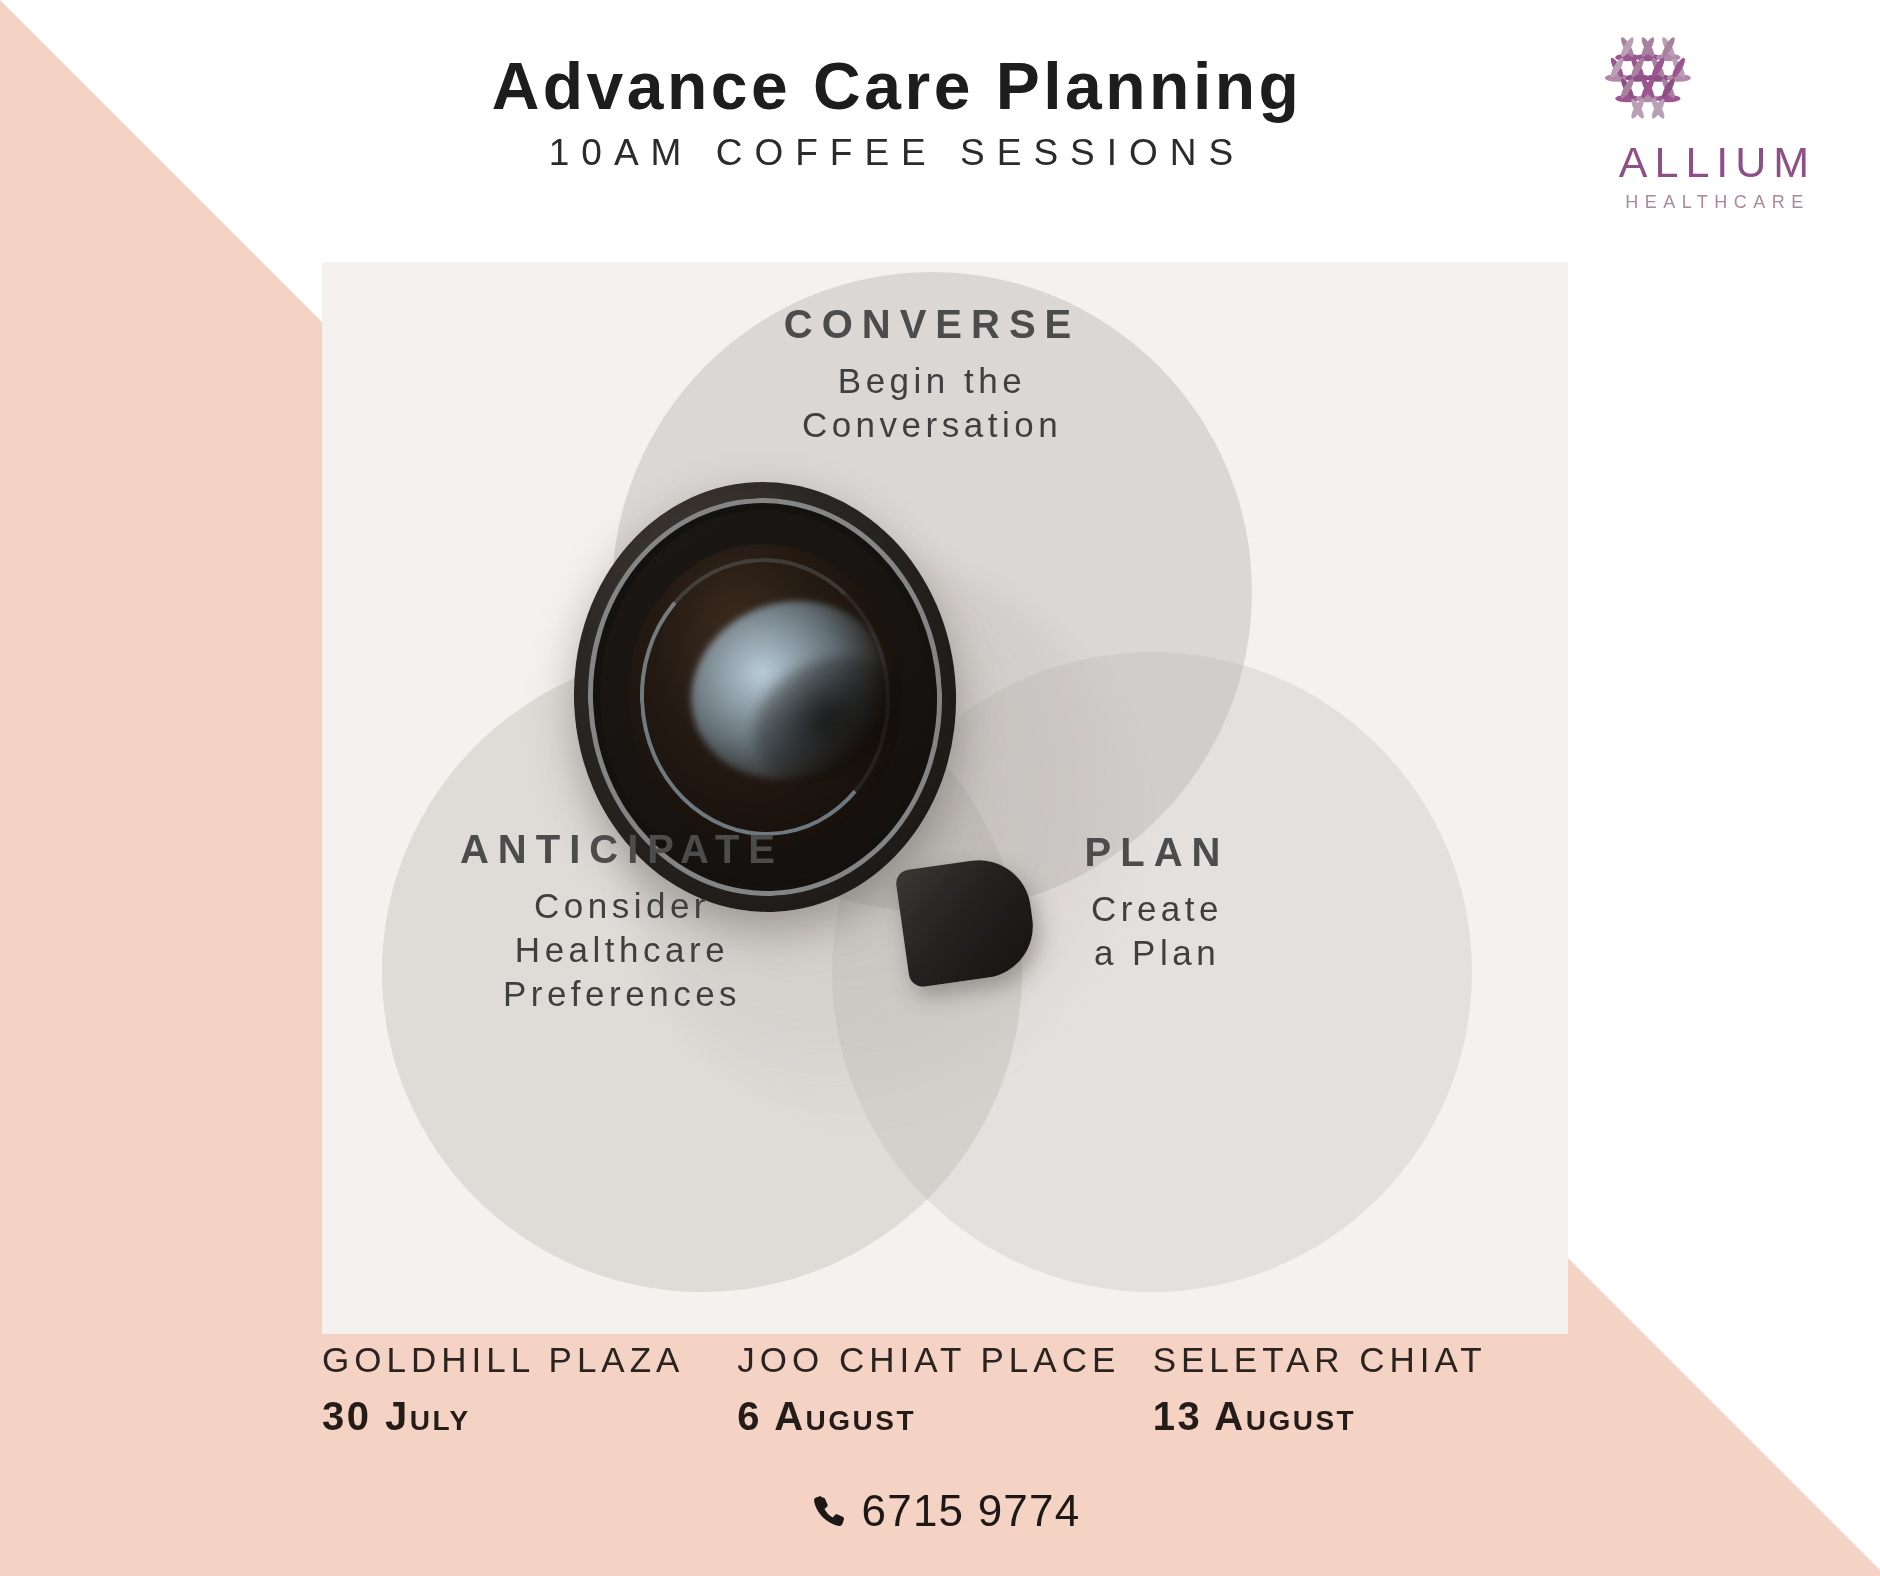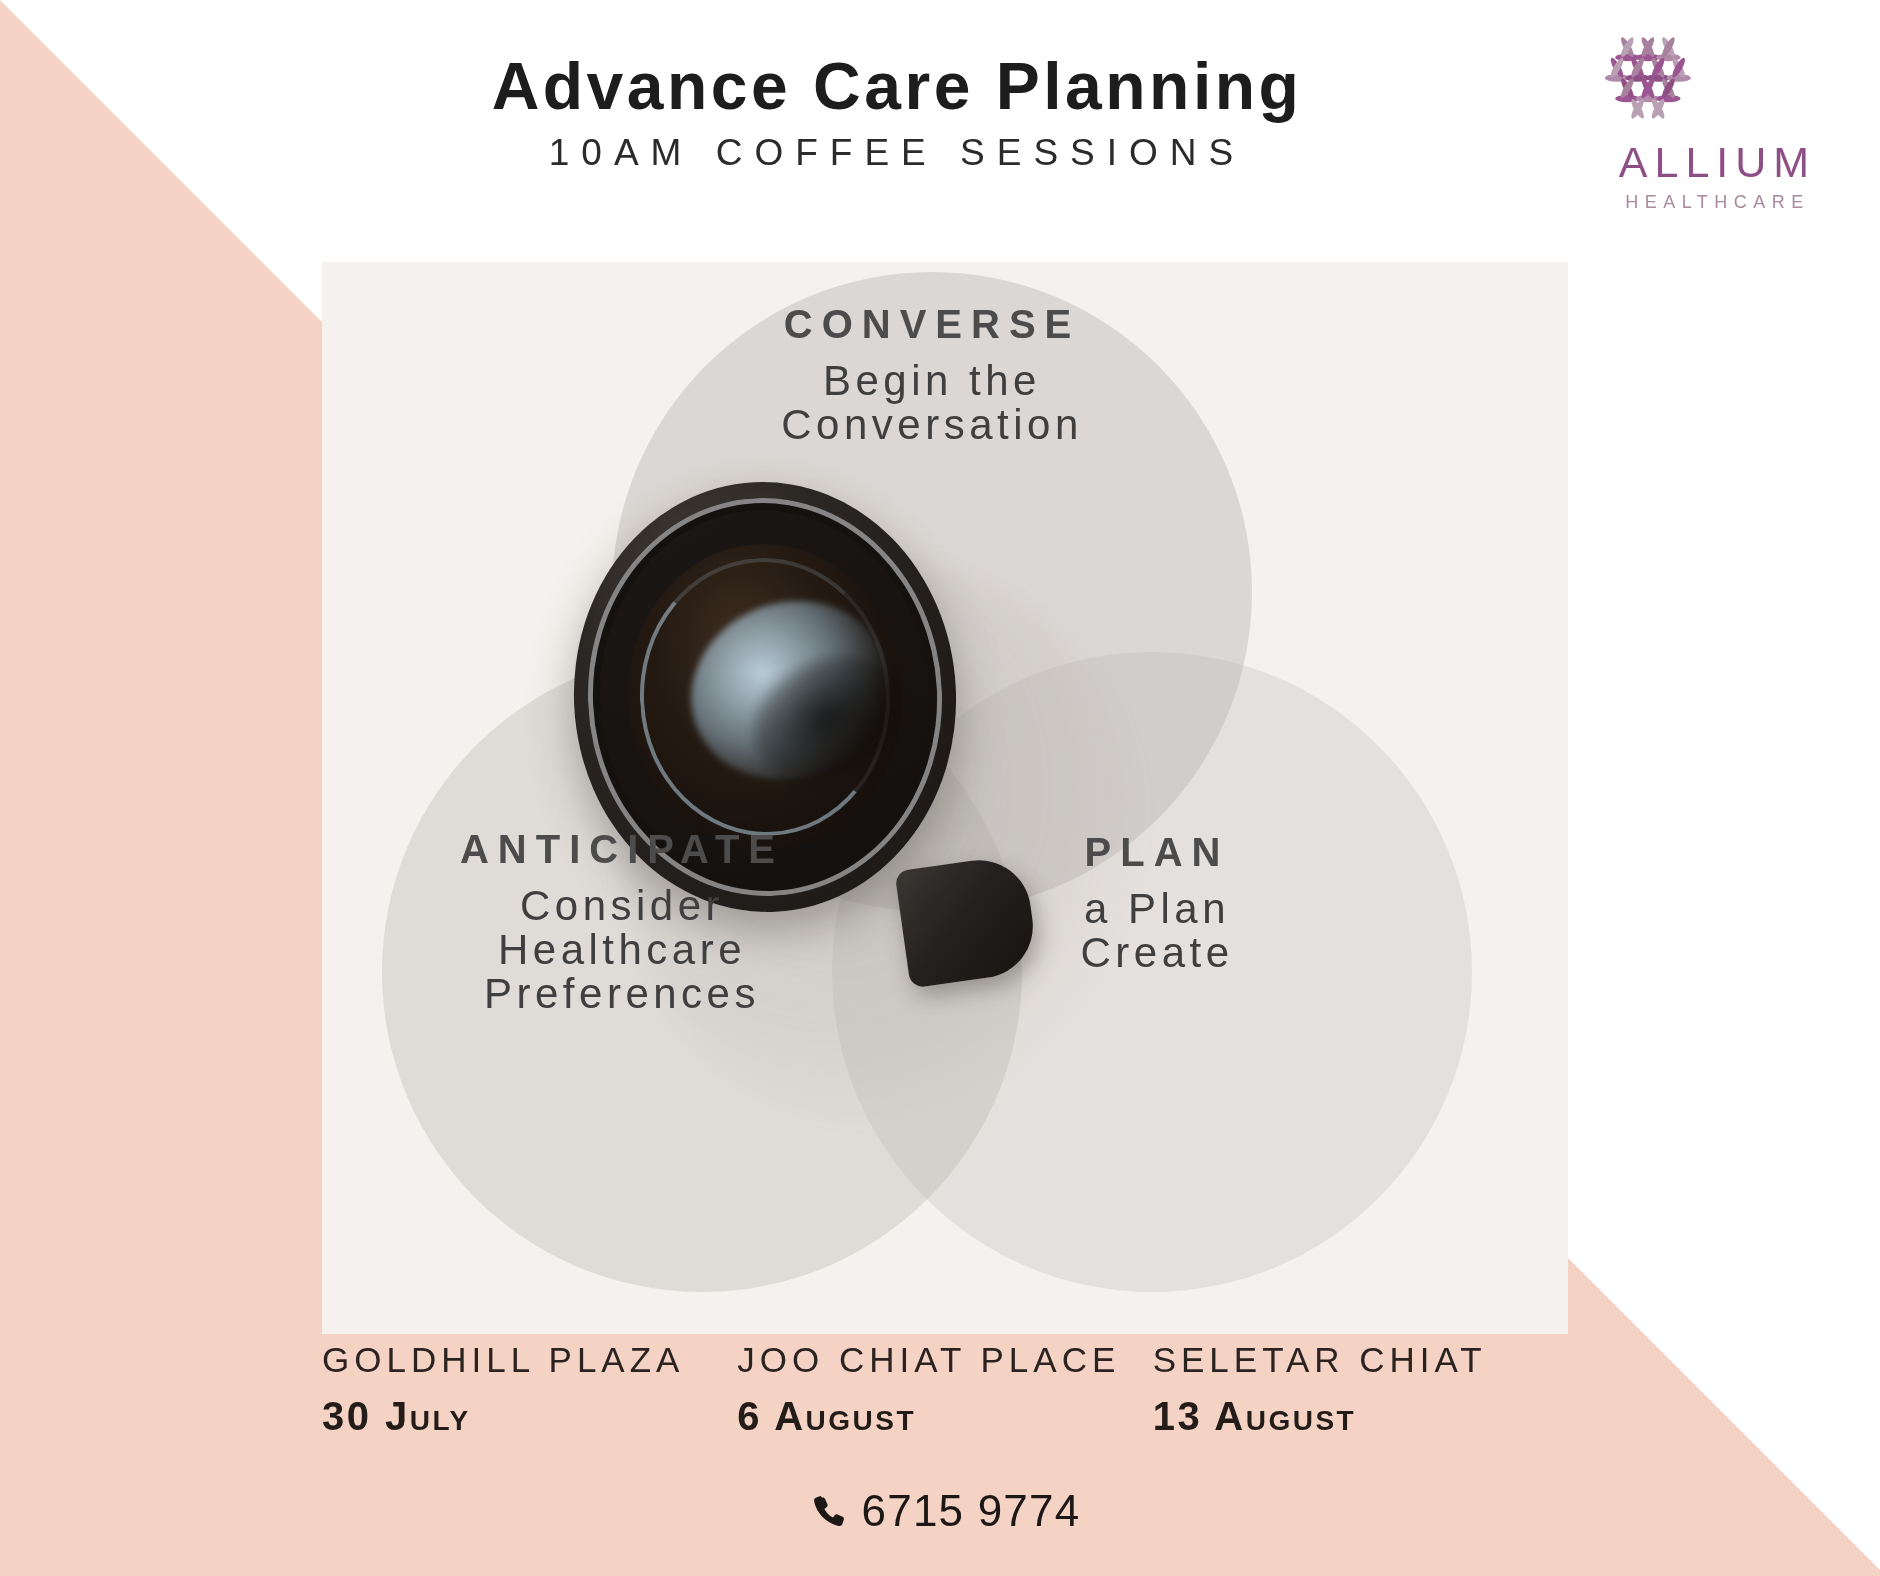--- a/index.html
+++ b/index.html
@@ -243,7 +243,7 @@
   }
   .venn-desc {
     margin-top: 12px;
-    font-size: 42px;
+    font-size: 35px;
     line-height: 44px;
     letter-spacing: 4.5px;
     color: #3f3f3f;

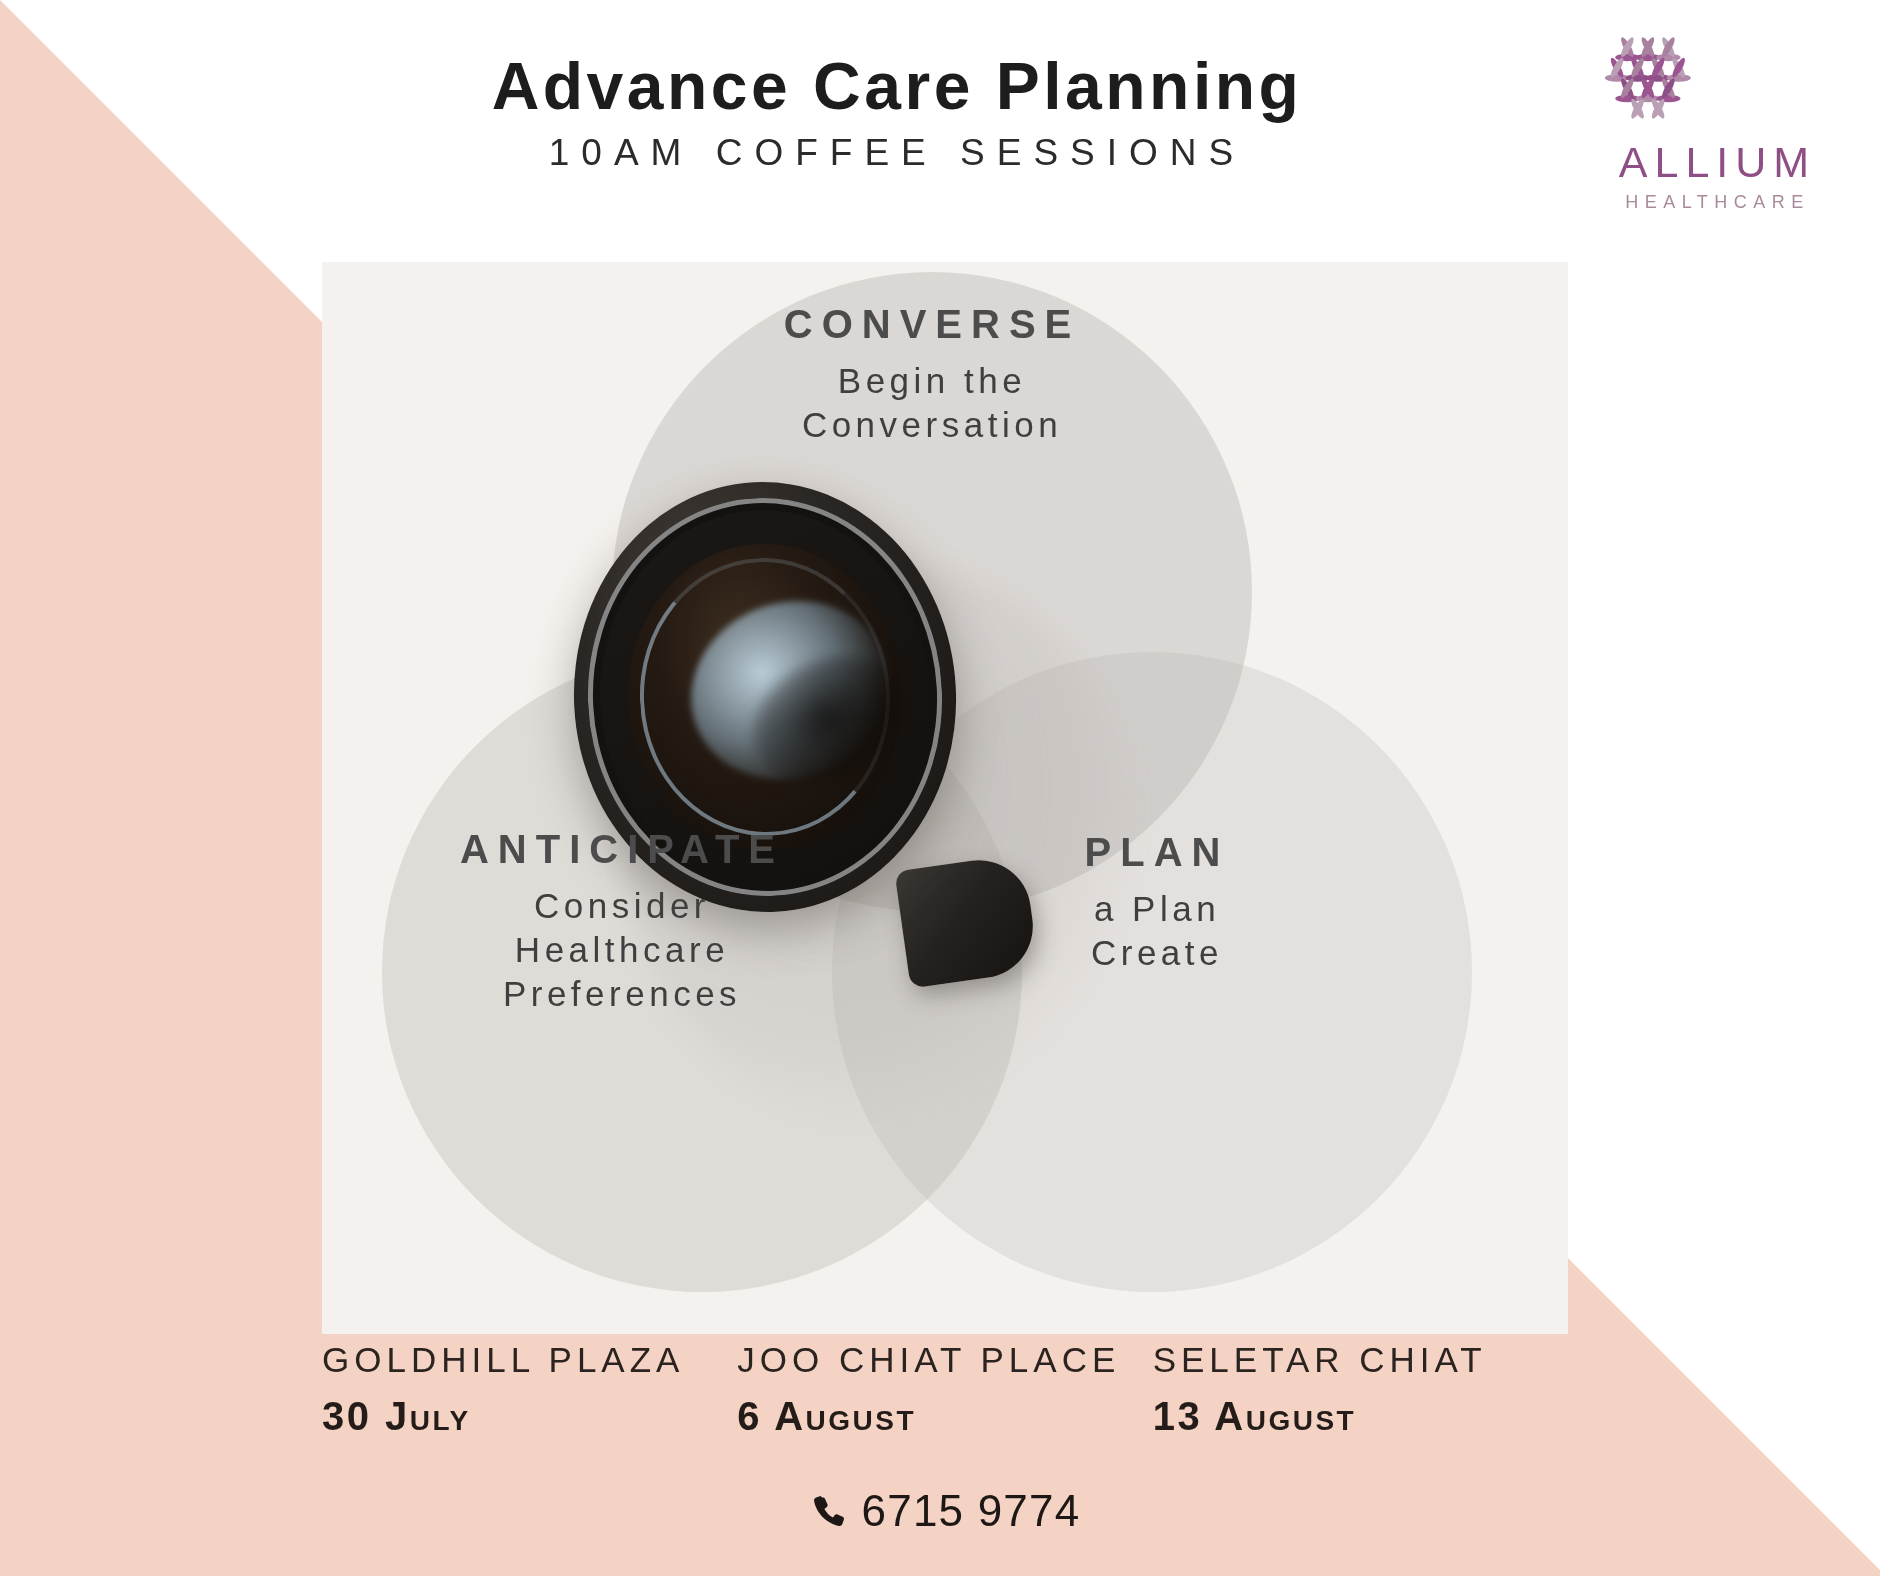--- a/index.html
+++ b/index.html
@@ -414,8 +414,8 @@
     <div class="venn-label label-plan">
       <div class="venn-title">PLAN</div>
       <div class="venn-desc">
+        <div>Create</div>
         <div>a Plan</div>
-        <div>Create</div>
       </div>
     </div>
   </div>

